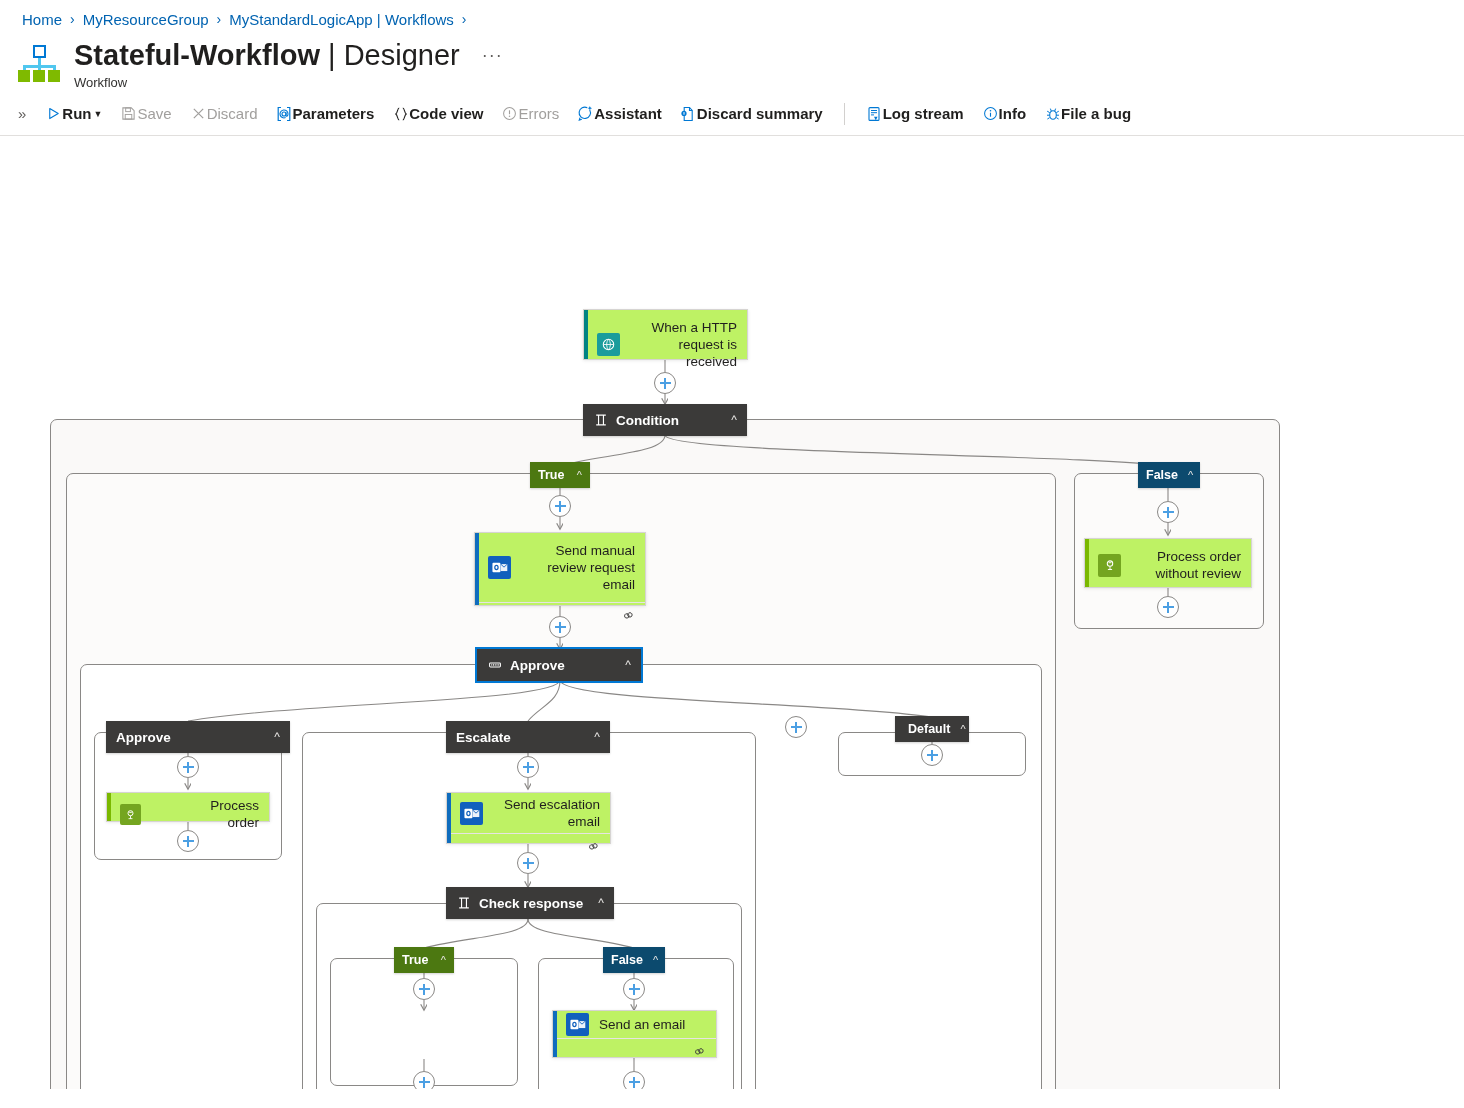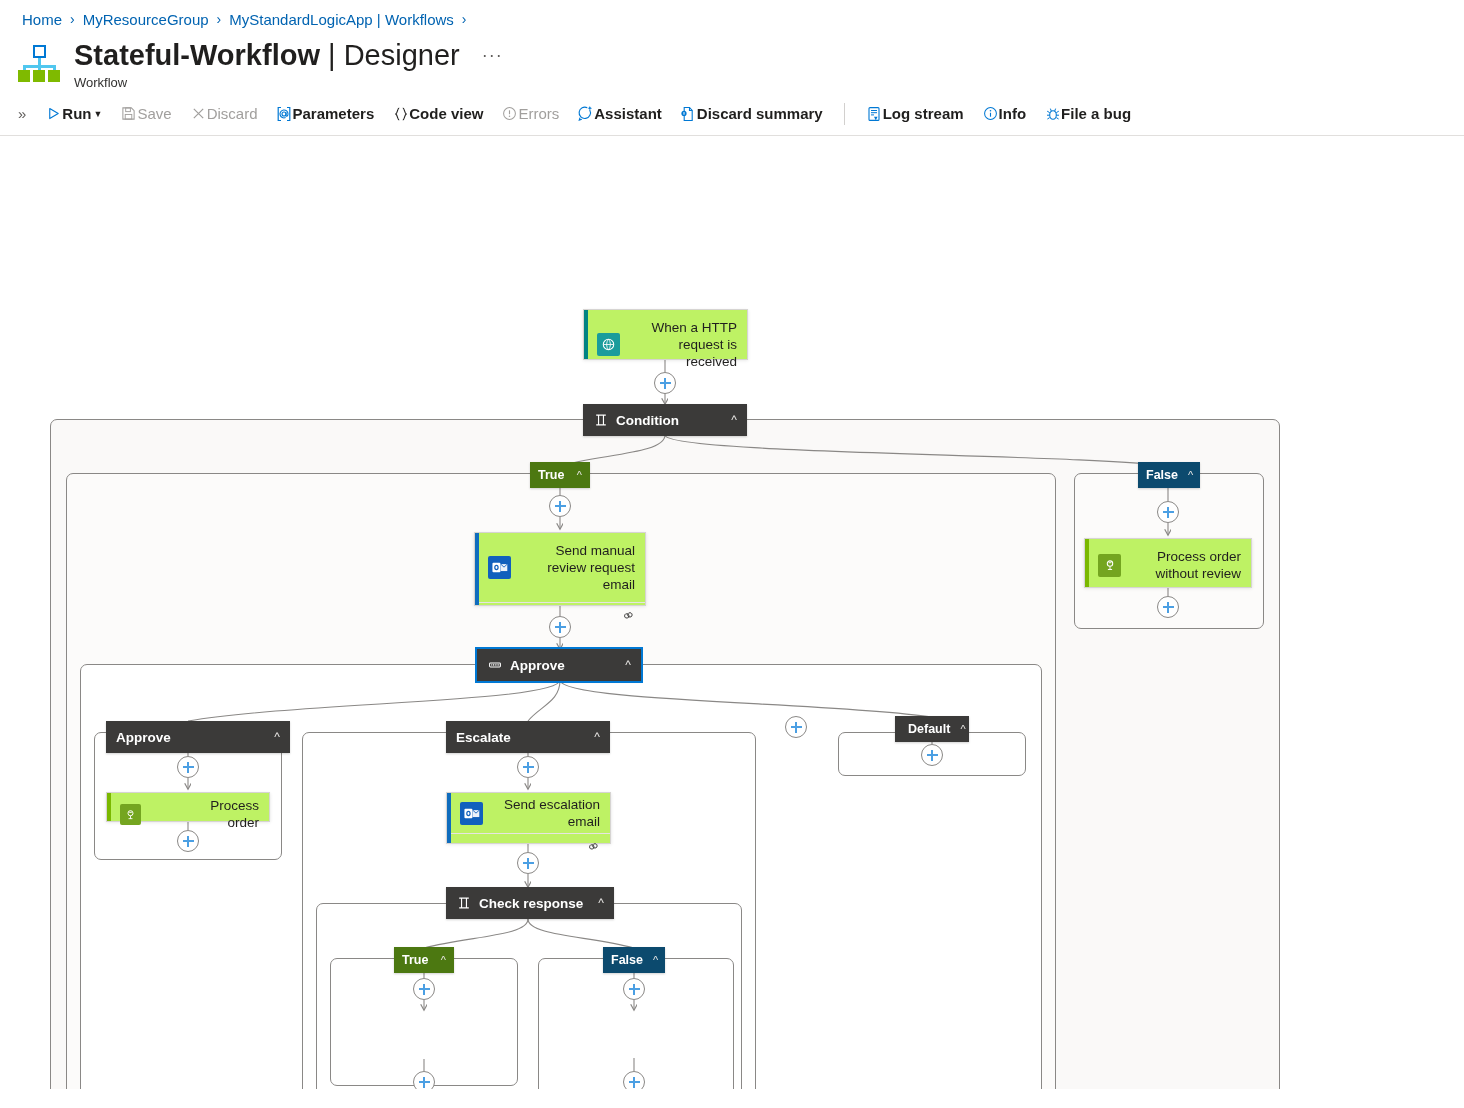--- a/index.html
+++ b/index.html
@@ -682,6 +682,31 @@
 
   <div class="plus" style="left:413px; top:935px;"></div>
 
+  <div class="card" style="left:552px; top:874px; width:165px; height:48px;">
+    <div class="accent" style="background:#0f6cbd;"></div>
+    <div class="card-body">
+      <div class="card-main" style="padding:2px 10px 2px 9px;">
+        <span class="card-ico" style="background:#1160bd;">
+          <svg width="16" height="15" viewBox="0 0 18 16">
+            <rect x="0.5" y="2.6" width="9" height="10.8" rx="1.1" fill="#ffffff"></rect>
+            <ellipse cx="5" cy="8" rx="2.5" ry="3.1" fill="#1160bd"></ellipse>
+            <ellipse cx="5" cy="8" rx="1.1" ry="1.6" fill="#ffffff"></ellipse>
+            <rect x="9.8" y="4.2" width="7.4" height="7.8" fill="#ffffff" opacity=".92"></rect>
+            <path d="M9.8 4.2 13.5 7.6 17.2 4.2" fill="none" stroke="#1160bd" stroke-width="1"></path>
+          </svg>
+        </span>
+        <span class="card-title">Send an email</span>
+      </div>
+      <div class="card-foot">
+        <span class="conn-ico">
+          <svg width="15" height="12" viewBox="0 0 16 13">
+              <path d="M6.2 4.2a2.6 2.6 0 0 1 0 4.4h-2.3a2.6 2.6 0 0 1 0-4.4h2.3" fill="none" stroke="#3b3a39" stroke-width="1.05"></path>
+              <path d="M9.6 3.1a2.6 2.6 0 0 1 0 4.4h-2.3a2.6 2.6 0 0 1 0-4.4h2.3" fill="none" stroke="#3b3a39" stroke-width="1.05"></path>
+            </svg>
+        </span>
+      </div>
+    </div>
+  </div>
   <div class="plus" style="left:623px; top:935px;"></div>
 
   <div class="plus" style="left:785px; top:580px;"></div>

